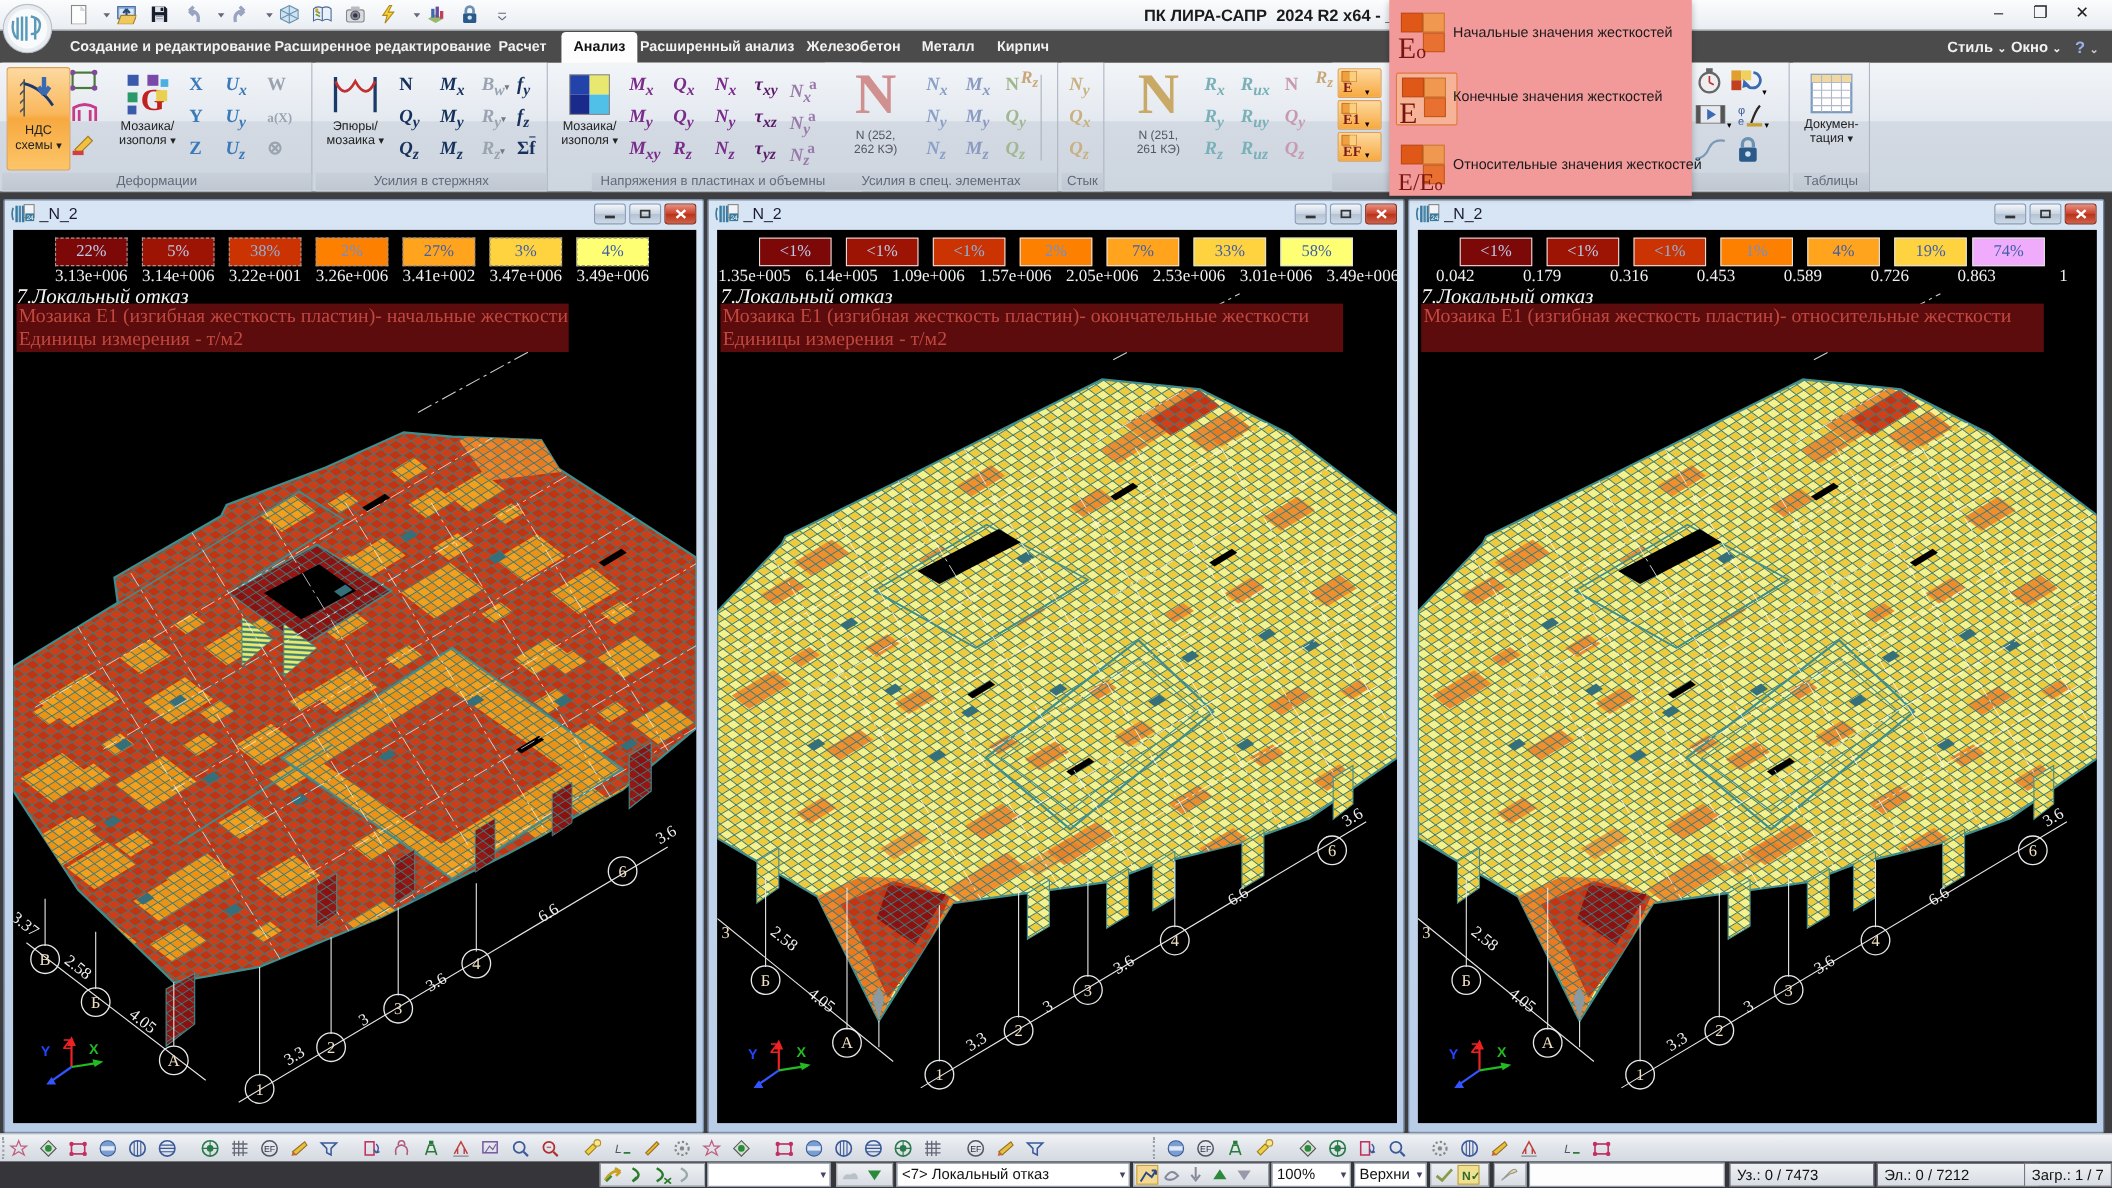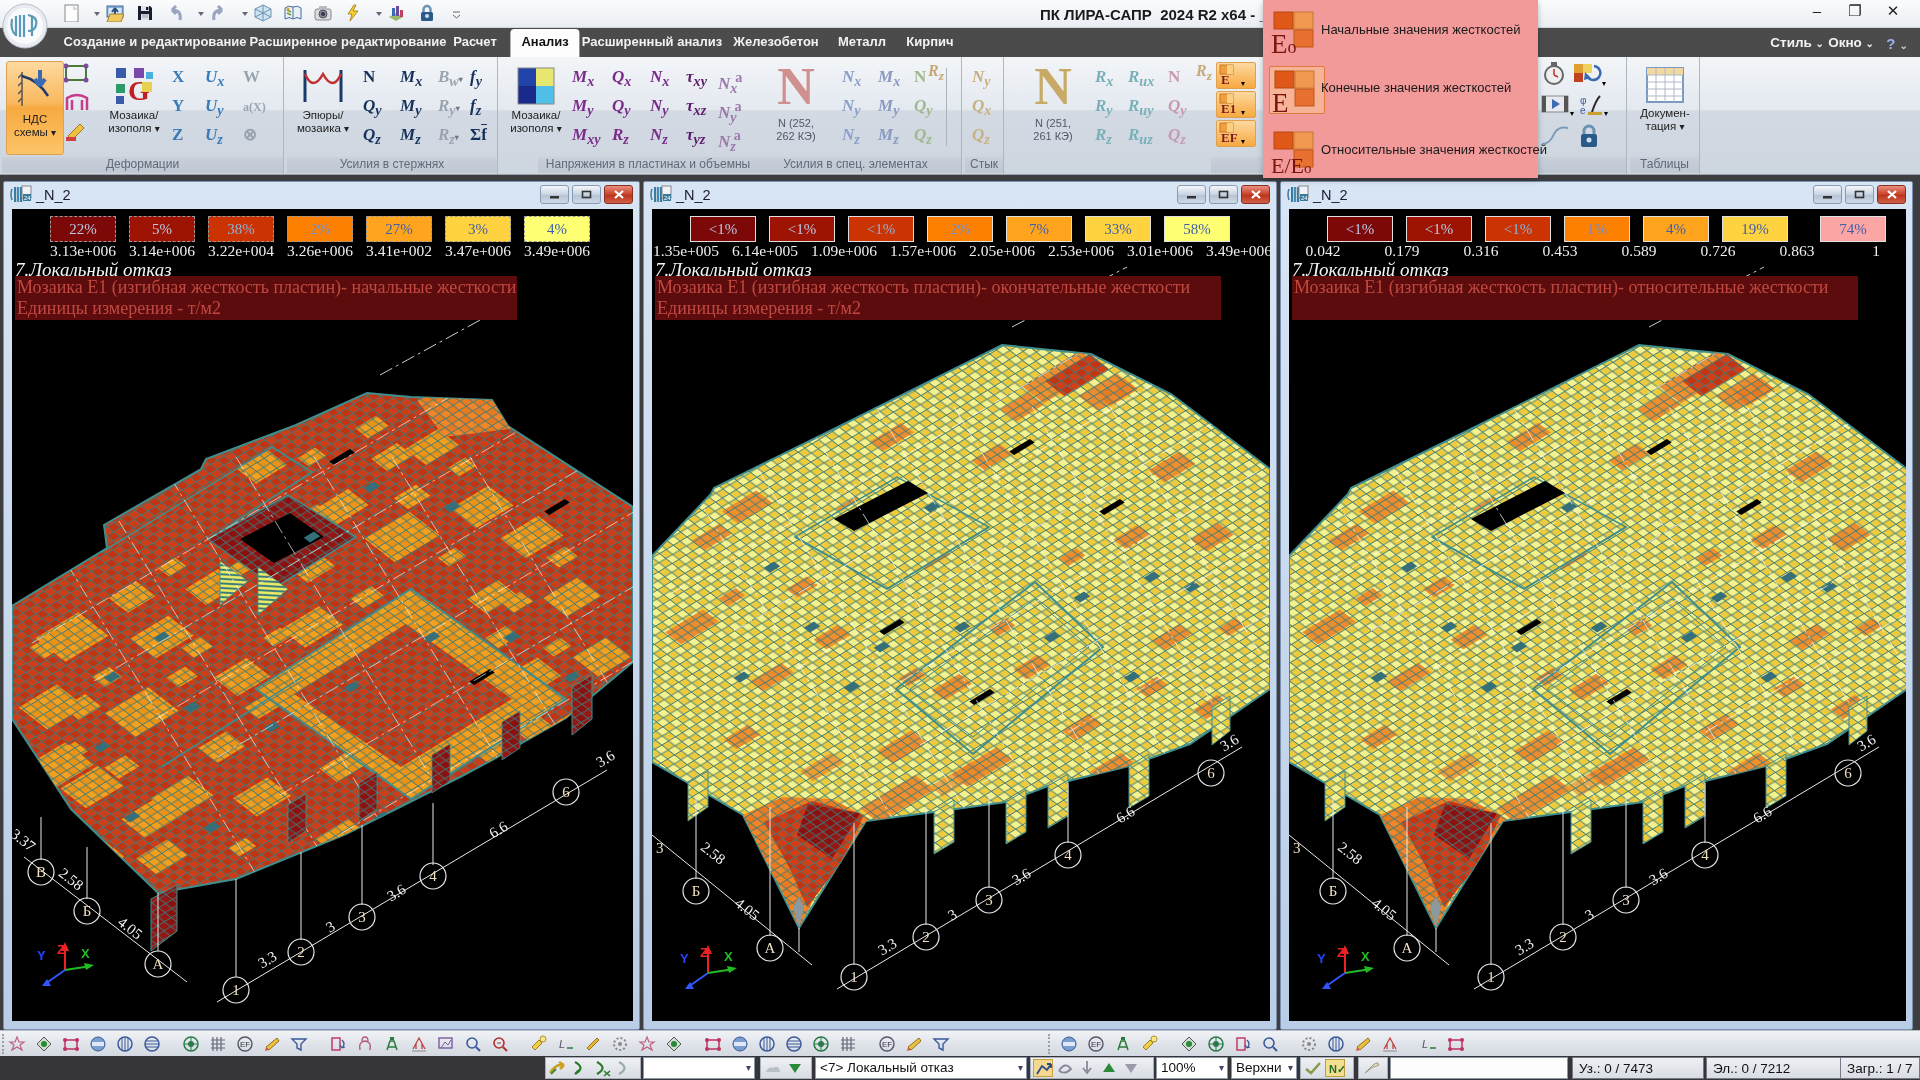--- a/index.html
+++ b/index.html
@@ -940,7 +940,7 @@
           <div class="sbox" style="left:275px;background:#fe8001;border:1px solid #e0e0e0;color:#6f8fd0">1%</div>
           <div class="sbox" style="left:354px;background:#ffa41c;border:1px solid #e0e0e0;color:#3f5fa8">4%</div>
           <div class="sbox" style="left:433px;background:#ffd23f;border:1px solid #e0e0e0;color:#3f5fa8">19%</div>
-          <div class="sbox" style="left:531px;background:#fca5a5;border:1px solid #e0e0e0;color:#3f5fa8">74%</div>
+          <div class="sbox" style="left:504px;background:#f0abfc;border:1px solid #e0e0e0;color:#3f5fa8">74%</div>
         </div>
         <div class="valrow">
           <span class="sval" style="left:-4px;width:76px;">0.042</span>

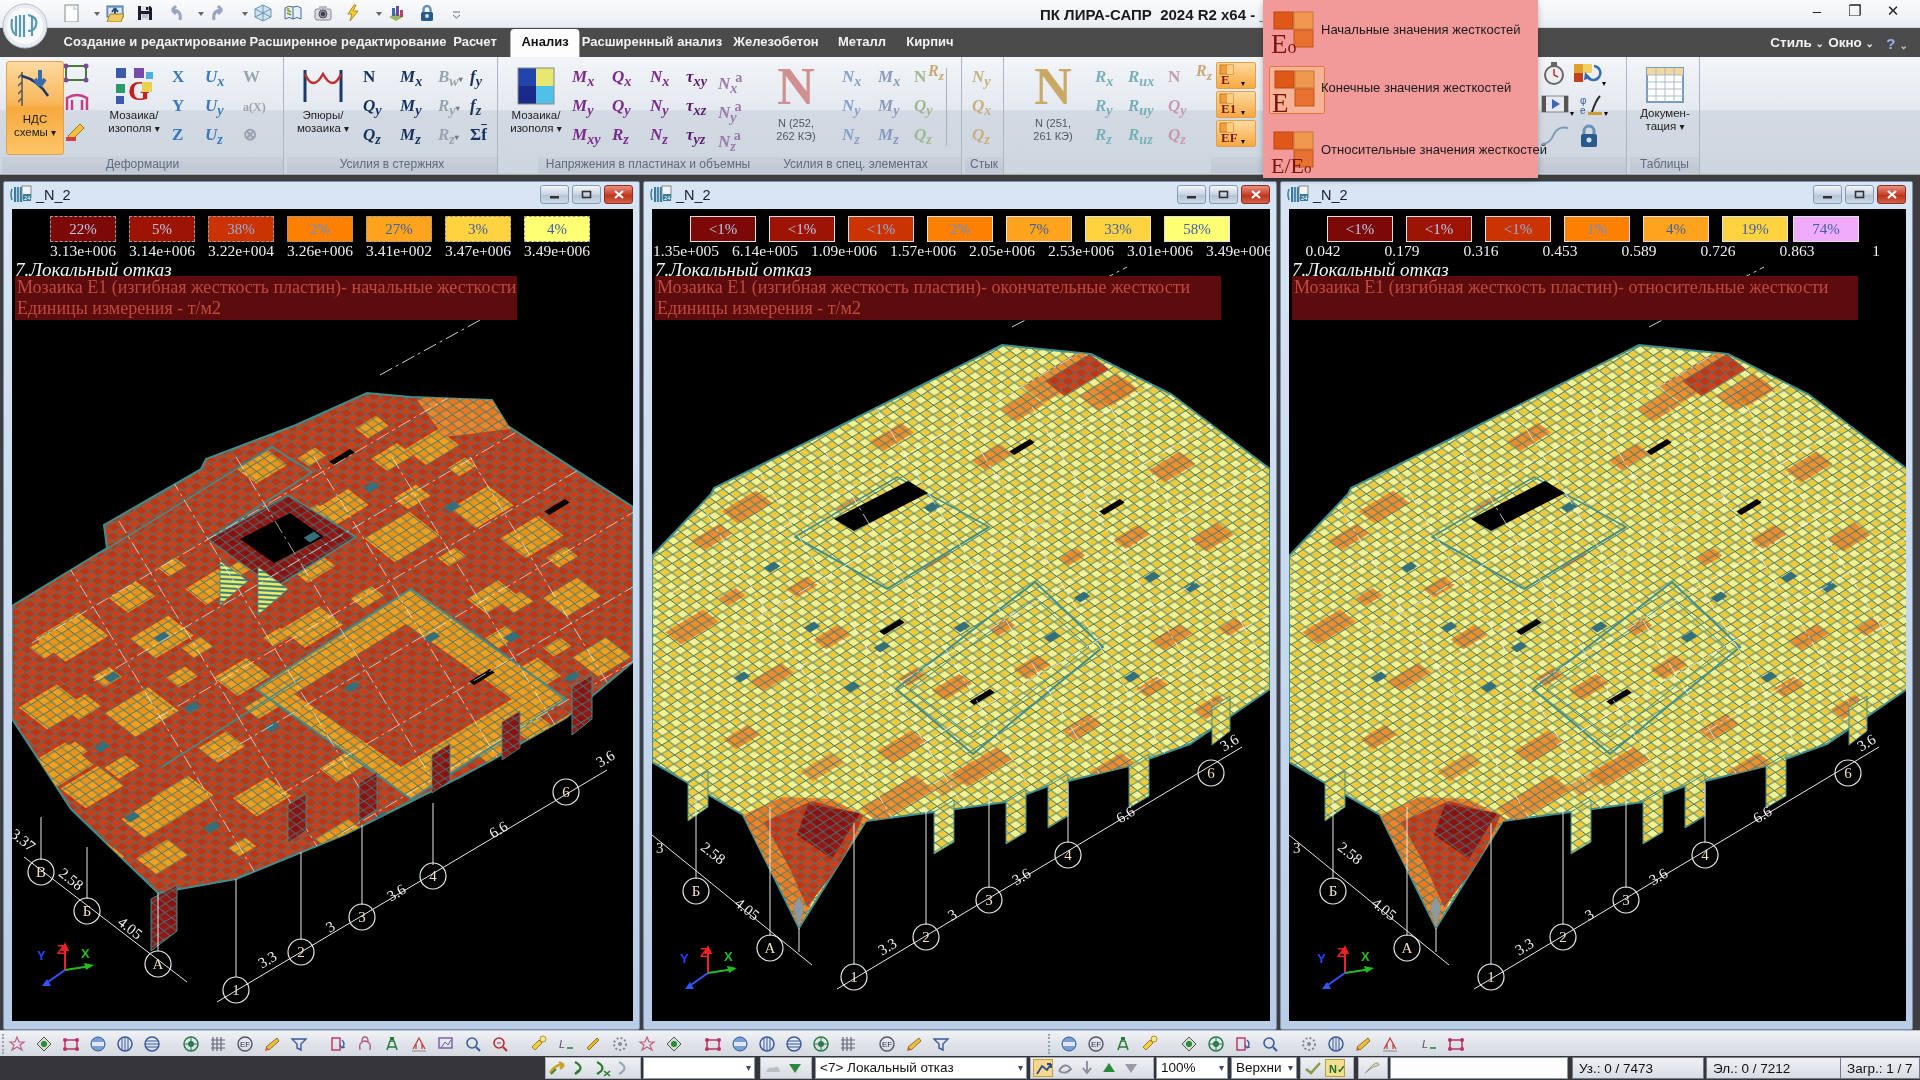--- a/index.html
+++ b/index.html
@@ -449,7 +449,7 @@
         <div class="valrow">
           <span class="sval" style="left:33px;width:76px;">3.13e+006</span>
           <span class="sval" style="left:112px;width:76px;">3.14e+006</span>
-          <span class="sval" style="left:191px;width:76px;">3.22e+004</span>
+          <span class="sval" style="left:191px;width:76px;">3.22e+001</span>
           <span class="sval" style="left:270px;width:76px;">3.26e+006</span>
           <span class="sval" style="left:349px;width:76px;">3.41e+002</span>
           <span class="sval" style="left:428px;width:76px;">3.47e+006</span>

